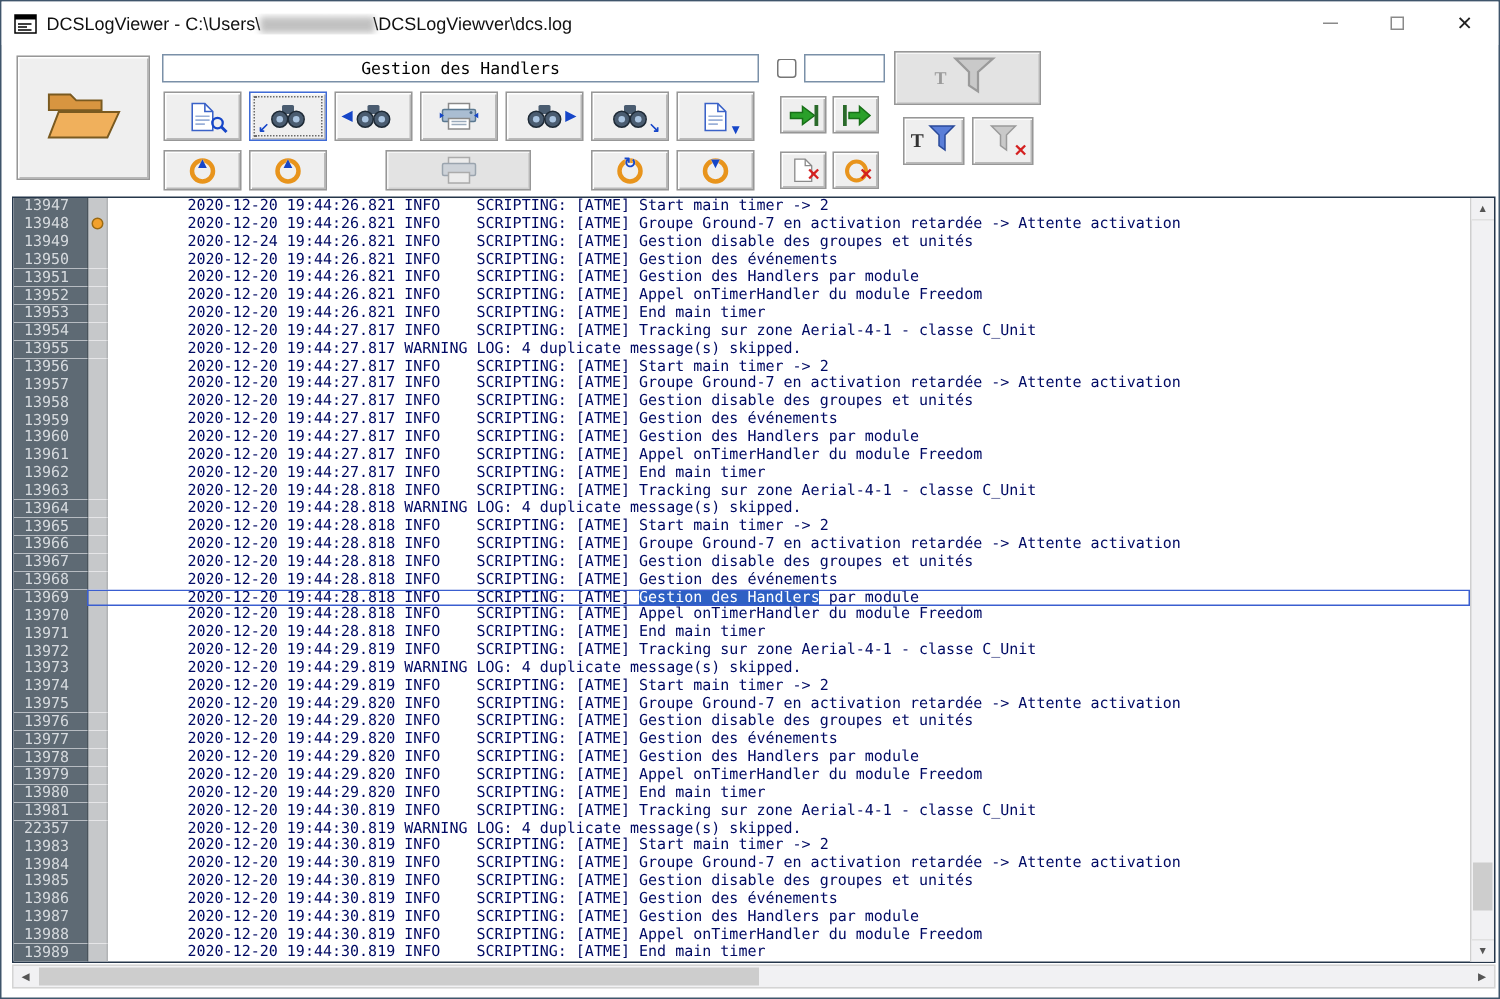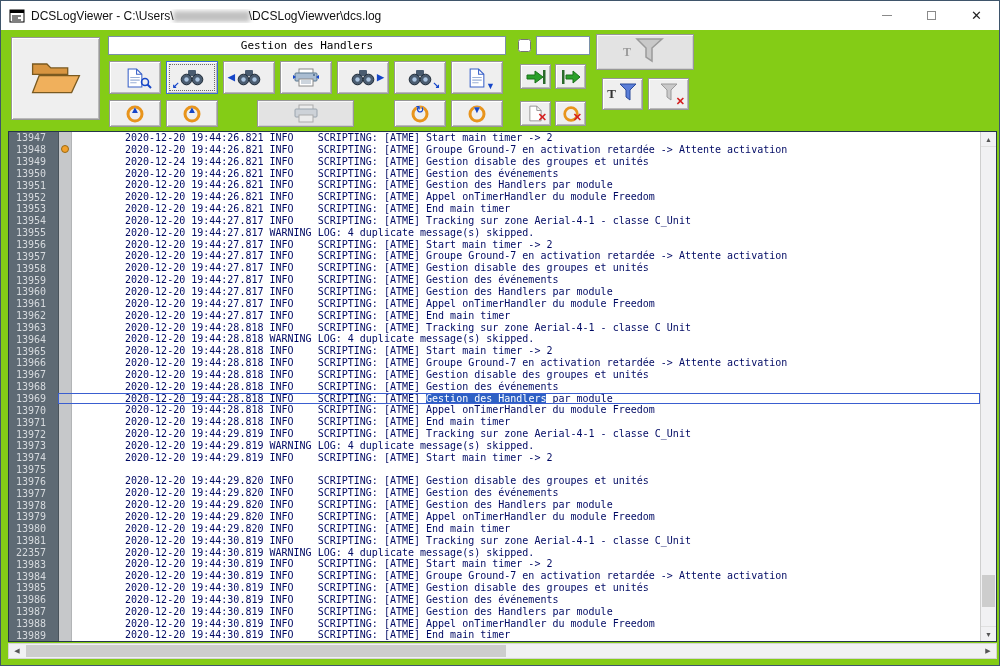--- a/index.html
+++ b/index.html
@@ -4,7 +4,7 @@
 <style>
   html,body{margin:0;padding:0;background:#888;}
   *{box-sizing:border-box;}
-  .window{position:relative;width:1000px;height:666px;background:#84cc16;
+  .window{position:relative;width:1000px;height:666px;background:#ffffff;
     border:1px solid #3f556b;font-family:"Liberation Sans",sans-serif;overflow:hidden;}
 
   

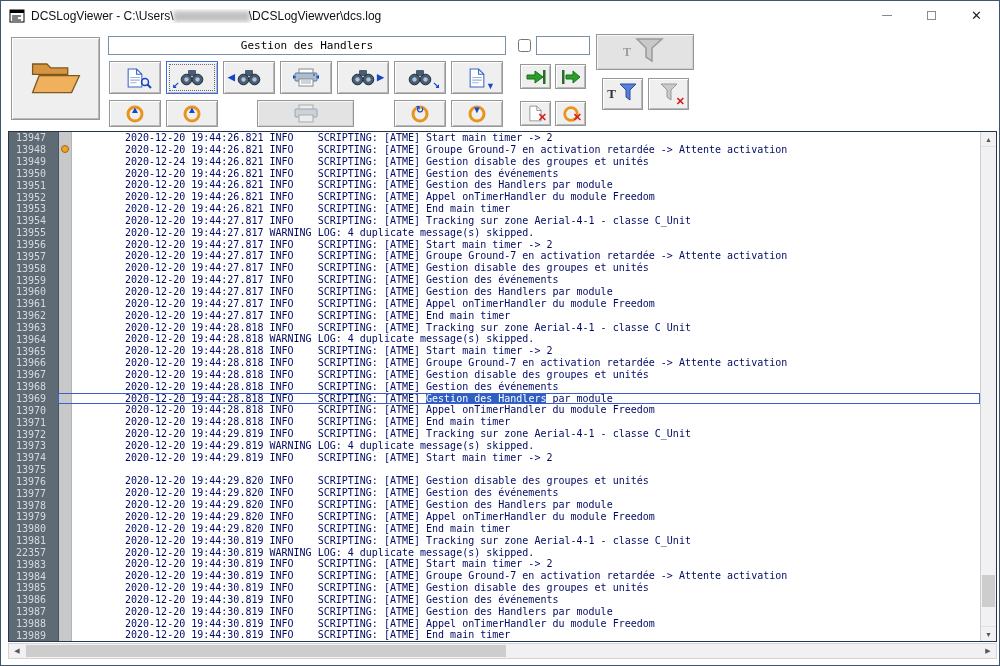--- a/index.html
+++ b/index.html
@@ -460,6 +460,7 @@
         <div class="lrow">
           <span class="lnum">13975</span>
           <span class="lmk"></span>
+          <span class="ltx">2020-12-20 19:44:29.820 INFO    SCRIPTING: [ATME] Groupe Ground-7 en activation retardée -&gt; Attente activation</span>
         </div>
         <div class="lrow">
           <span class="lnum">13976</span>

